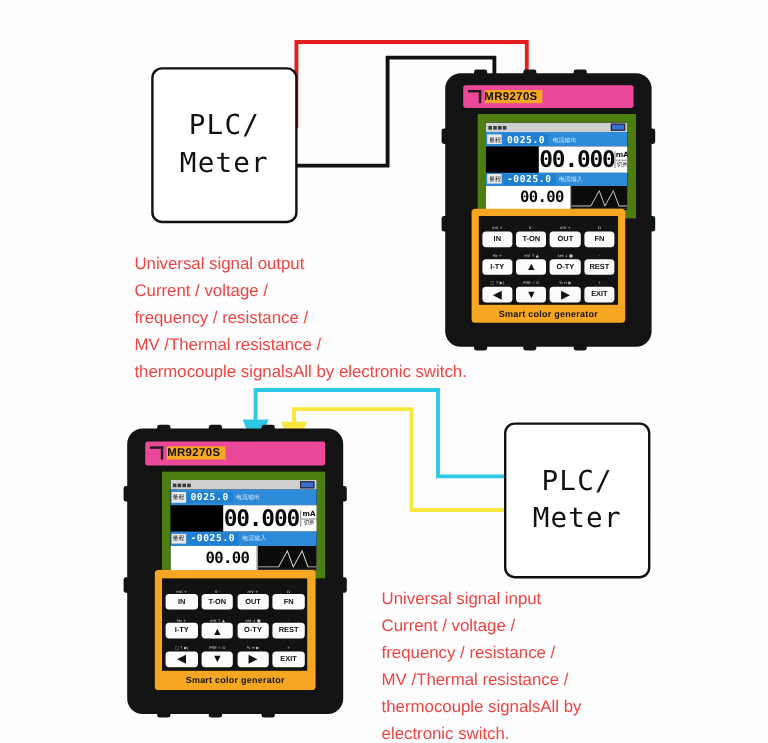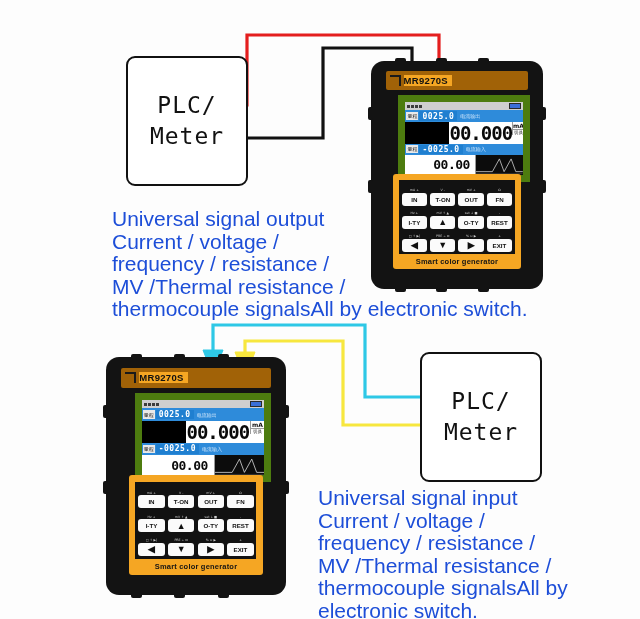--- a/index.html
+++ b/index.html
@@ -69,7 +69,7 @@
   }
   .title-bar{
     position:absolute;left:0;top:0;width:100%;height:9.2%;
-    background:#a16207;
+    background:#ec4899;
     border-radius:2px;
     display:flex;align-items:center;
   }

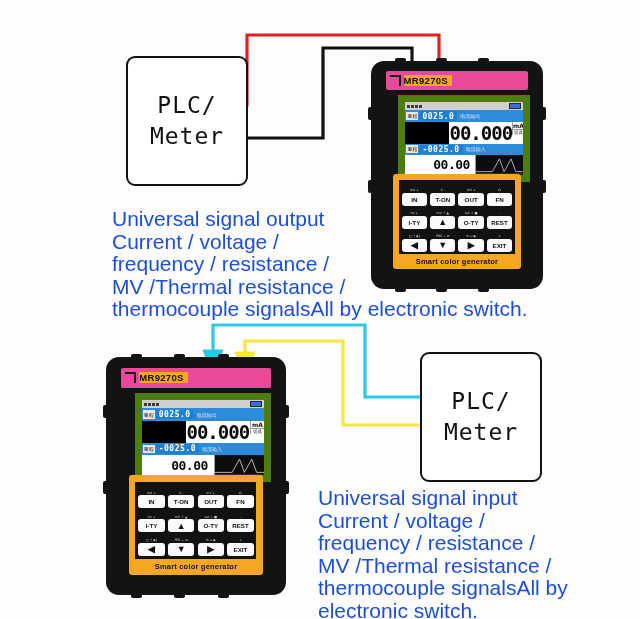--- a/index.html
+++ b/index.html
@@ -131,7 +131,7 @@
   }
 
   .main-row{
-    flex:1;background:#ffffff;display:flex;align-items:flex-start;margin-left:44px;
+    flex:1;background:#ffffff;display:flex;align-items:center;margin-left:44px;
   }
   .big-digits{
     flex:1;display:flex;align-items:center;justify-content:center;

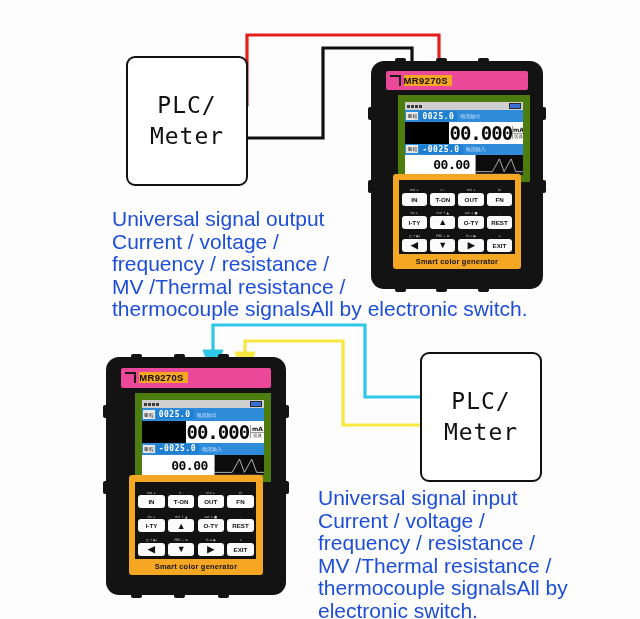--- a/index.html
+++ b/index.html
@@ -40,8 +40,8 @@
   
   .caption{
     position:absolute;
-    color:#1d4ed8;
-    font-size:21px;
+    color:#ef4444;
+    font-size:14px;
     line-height:22.5px;
     white-space:pre;
     z-index:4;

